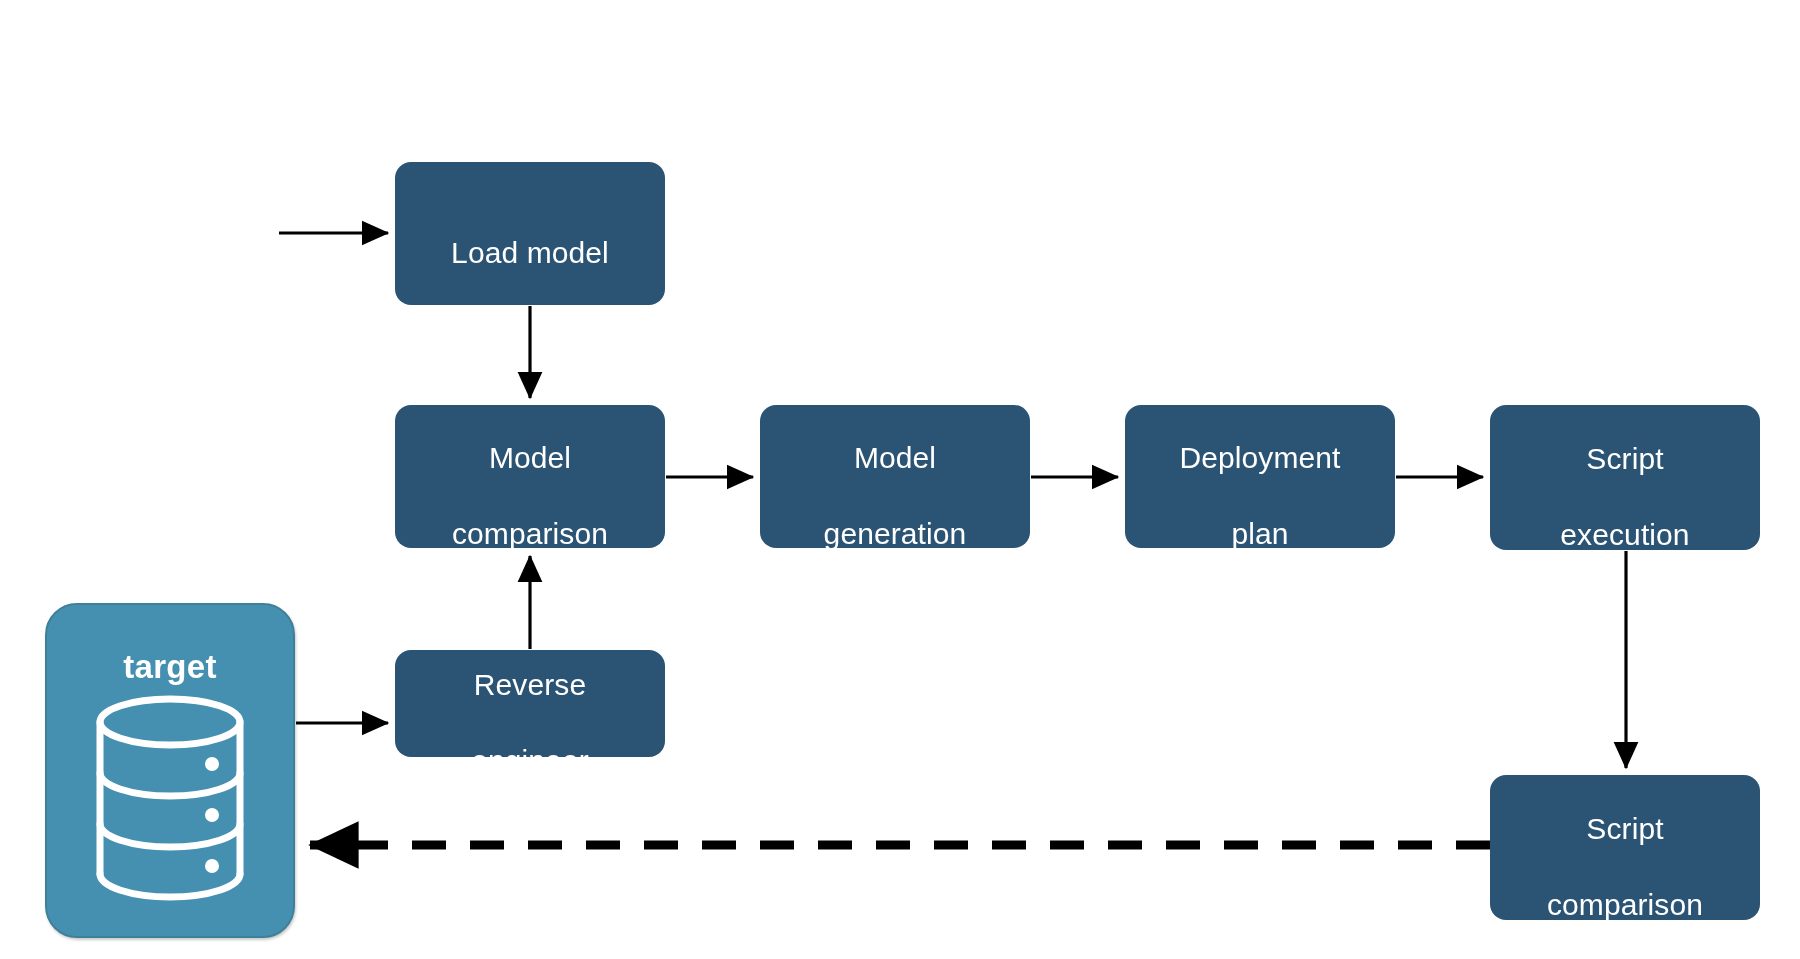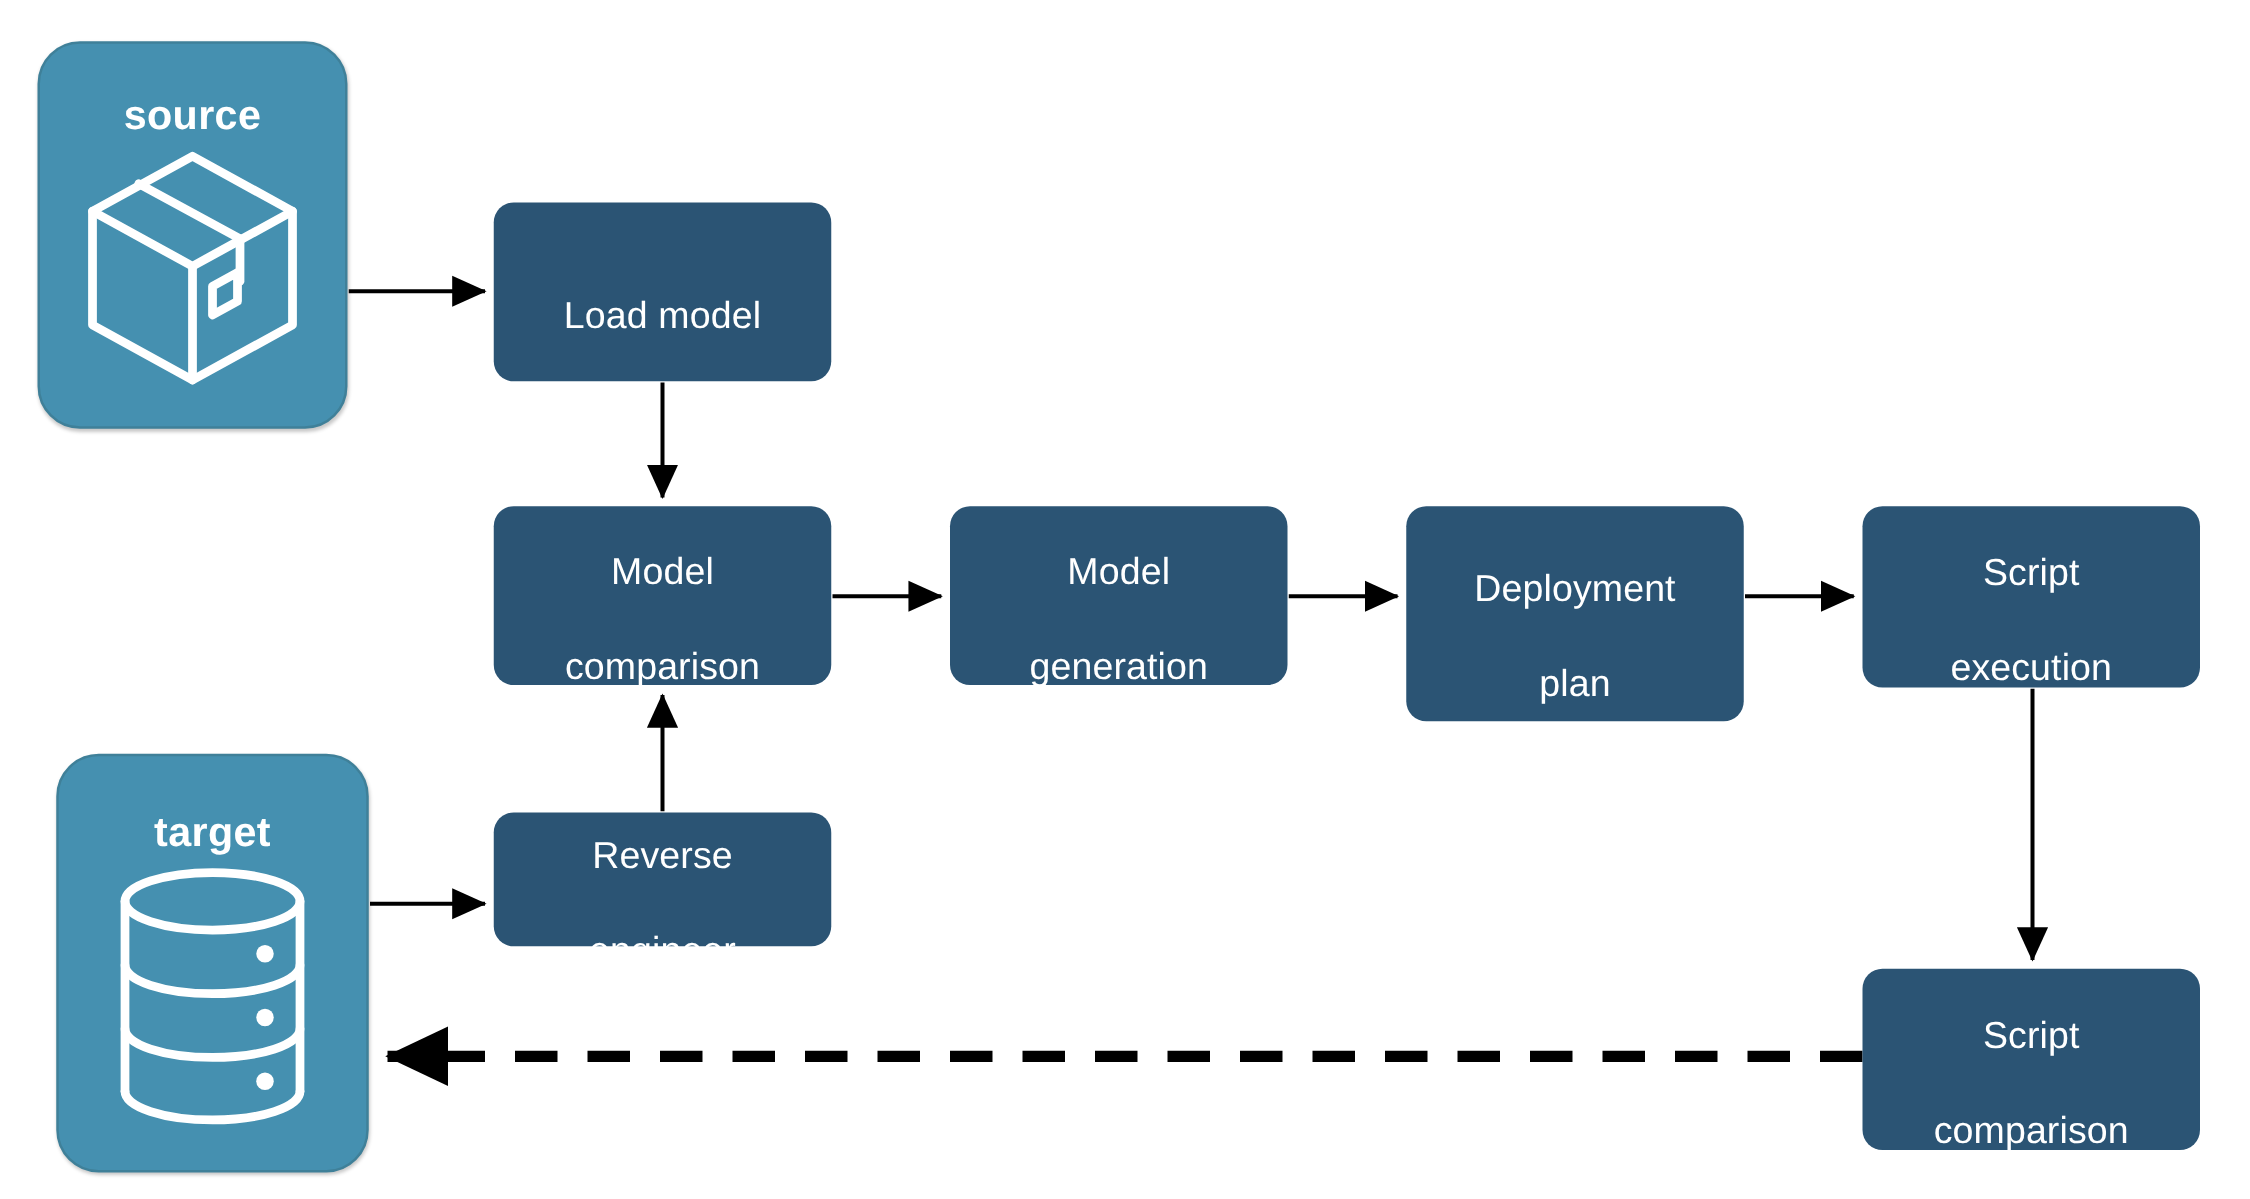--- a/index.html
+++ b/index.html
@@ -102,21 +102,6 @@
     <line x1="1490" y1="845" x2="310" y2="845" stroke="#000000" stroke-width="9" stroke-dasharray="34 24" marker-end="url(#arrowhead-fat)"></line>
   </svg>
 
-  <div class="node store" style="left:30px; top:33px; width:248px; height:310px;">
-    <div class="store-label">source</div>
-    <span class="store-icon">
-      <svg width="180" height="195" viewBox="0 0 180 195" xmlns="http://www.w3.org/2000/svg">
-        <g fill="none" stroke="#ffffff" stroke-width="7" stroke-linejoin="round" stroke-linecap="round">
-          <path d="M90 8 L170 52 L170 143 L90 187 L10 143 L10 52 Z"></path>
-          <path d="M10 52 L90 96 L170 52"></path>
-          <path d="M90 96 L90 187"></path>
-          <path d="M47 30 L128 74"></path>
-          <path d="M128 74 L128 108"></path>
-        </g>
-        <path d="M106 112 L126 101 L126 124 L106 135 Z" fill="none" stroke="#ffffff" stroke-width="7" stroke-linejoin="round"></path>
-      </svg>
-    </span>
-  </div>
 
   <div class="node store" style="left:45px; top:603px; width:250px; height:335px;">
     <div class="store-label">target</div>

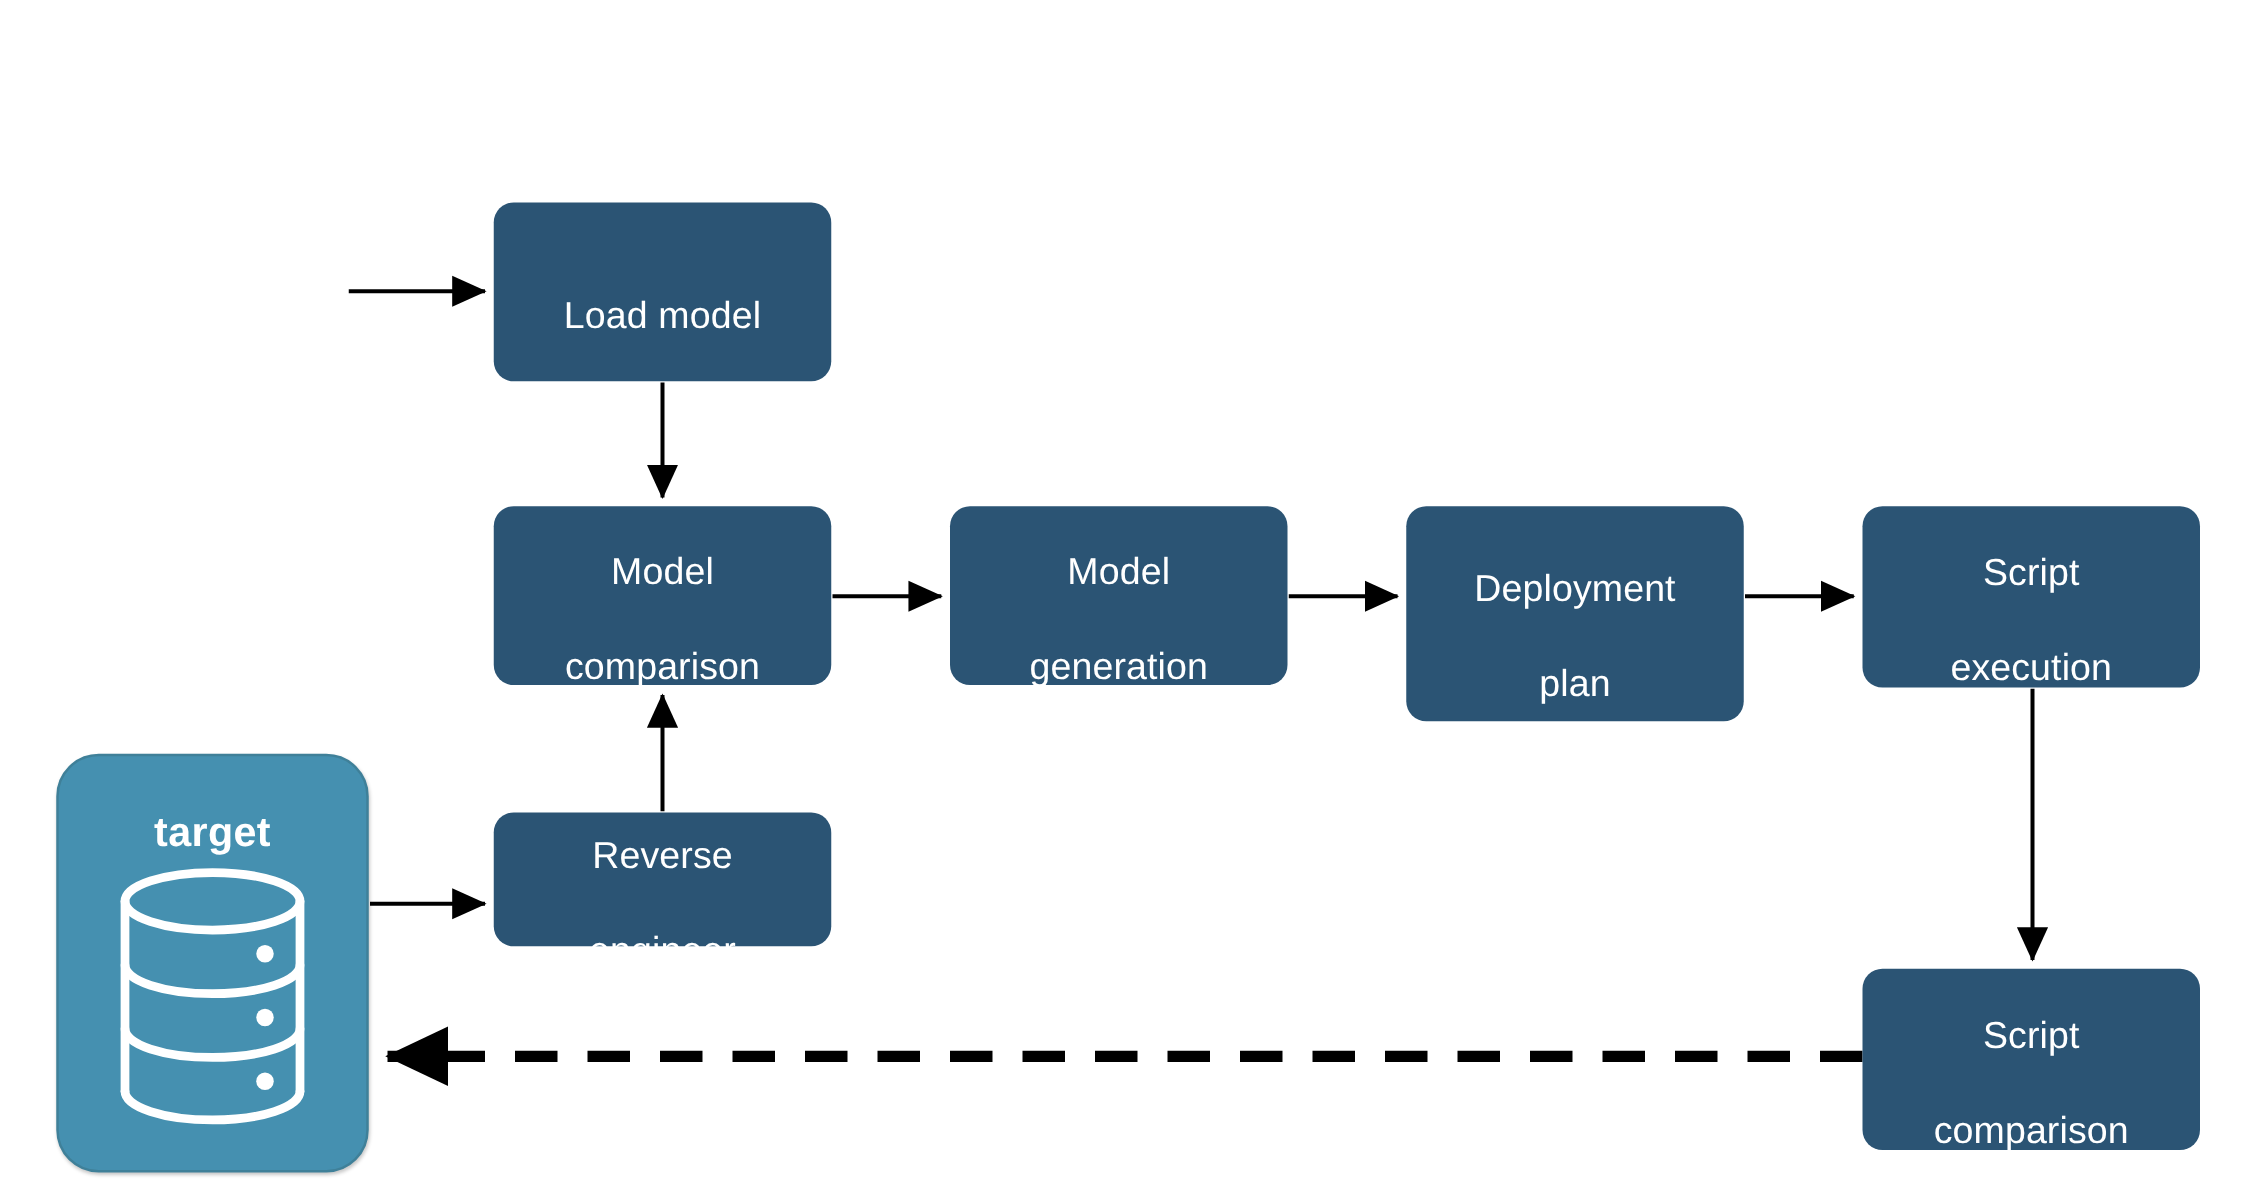--- a/index.html
+++ b/index.html
@@ -141,7 +141,7 @@
     <span class="proc-line">generation</span>
   </div>
 
-  <div class="node process" style="left:1125px; top:405px; width:270px; height:172px;">
+  <div class="node process" style="left:1125px; top:405px; width:270px; height:143px;">
     <span class="proc-line">Deployment</span>
     <span class="proc-line">plan</span>
   </div>

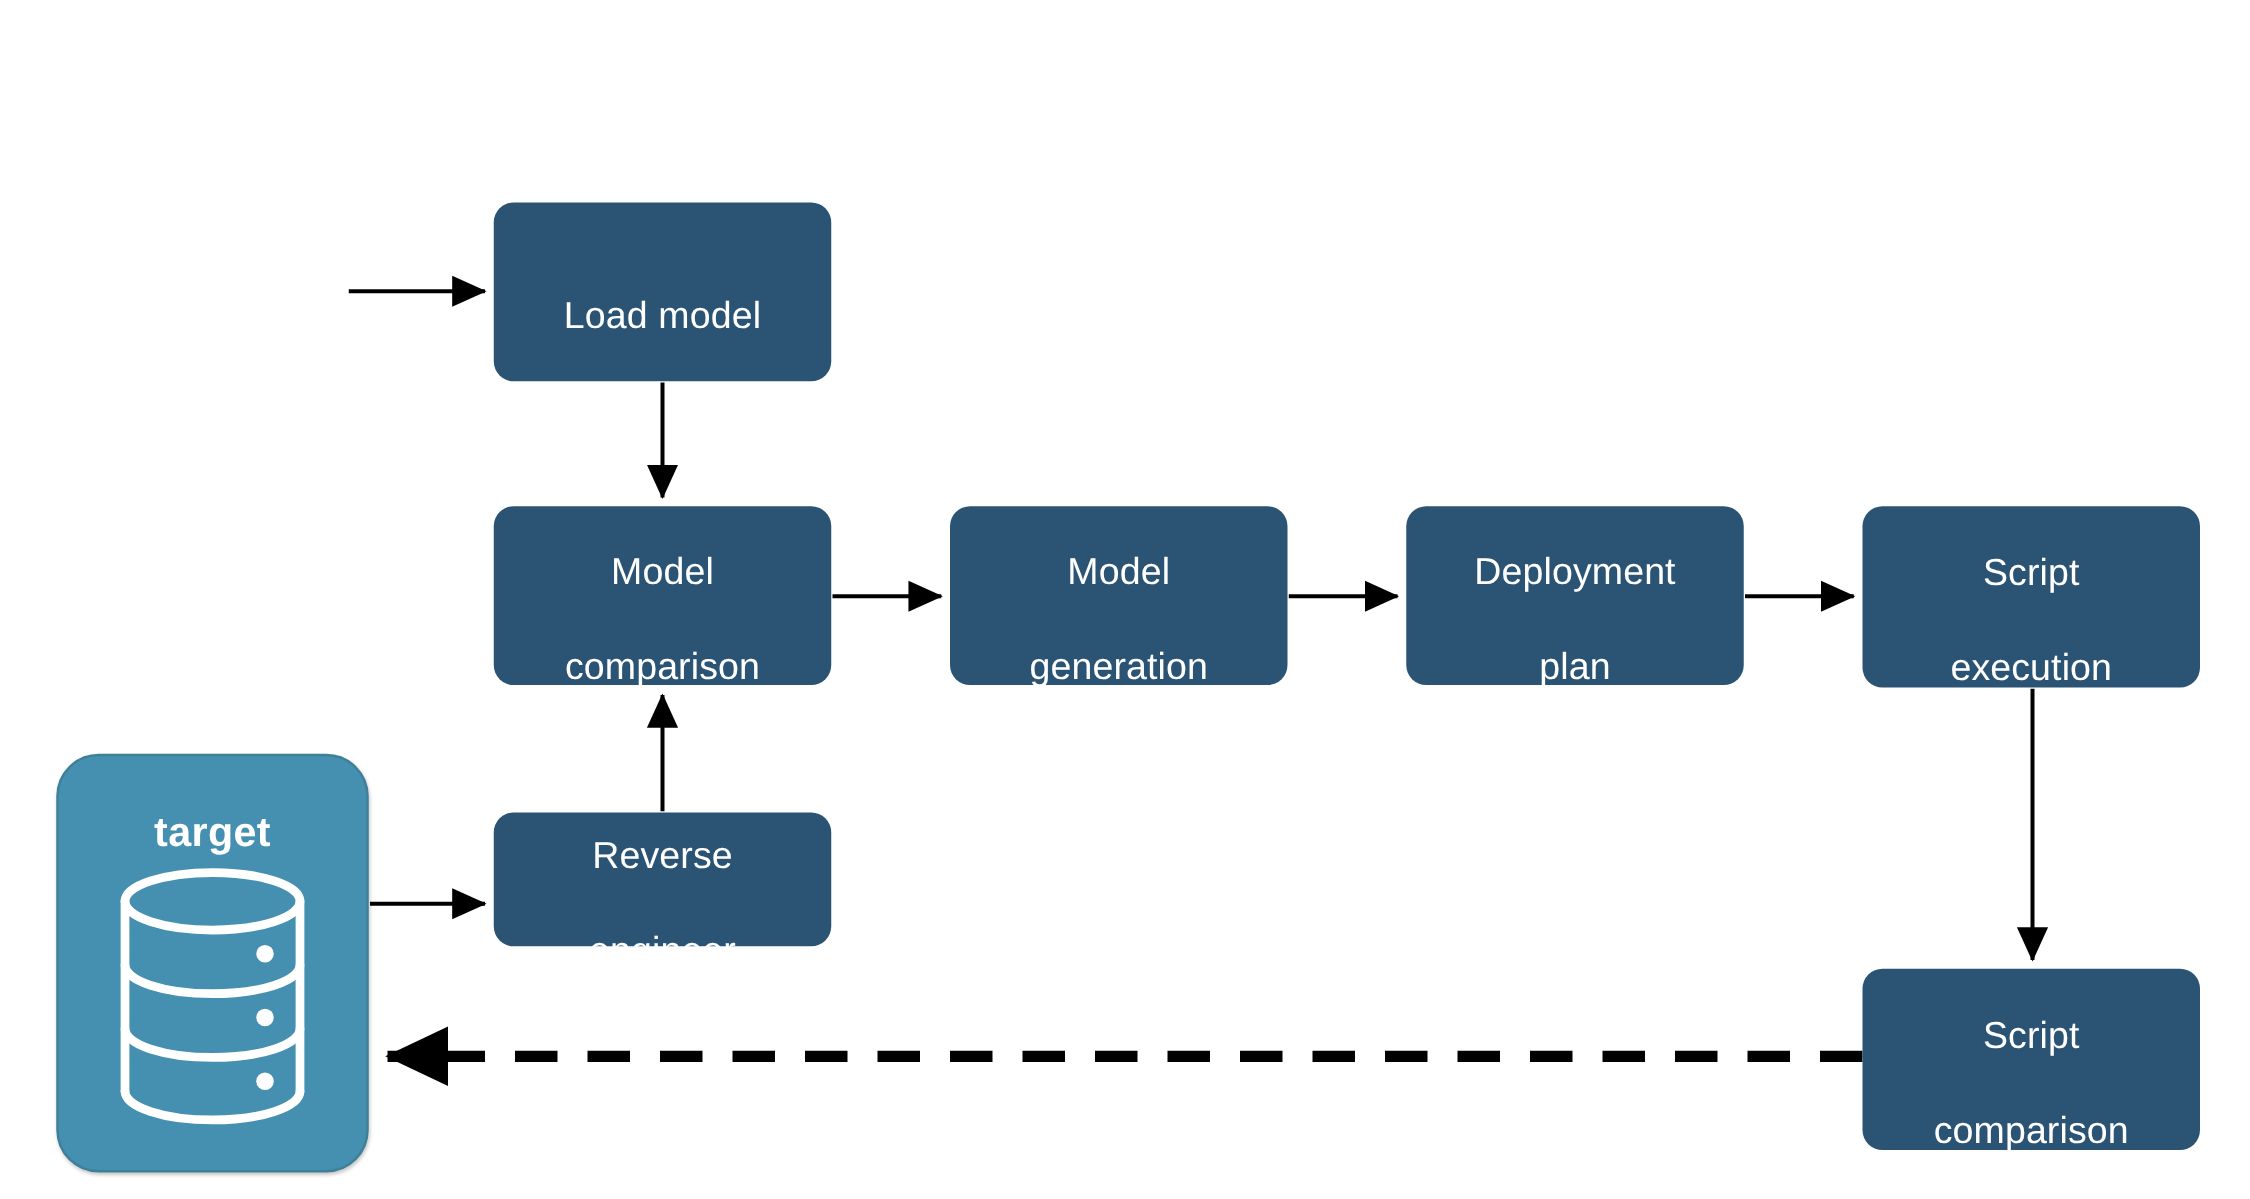--- a/index.html
+++ b/index.html
@@ -103,7 +103,7 @@
   </svg>
 
 
-  <div class="node store" style="left:45px; top:603px; width:250px; height:335px;">
+  <div class="node store" style="left:45px; top:603px; width:250px; height:335px;border-radius:32px;">
     <div class="store-label">target</div>
     <span class="store-icon">
       <svg width="160" height="212" viewBox="0 0 160 212" xmlns="http://www.w3.org/2000/svg">

